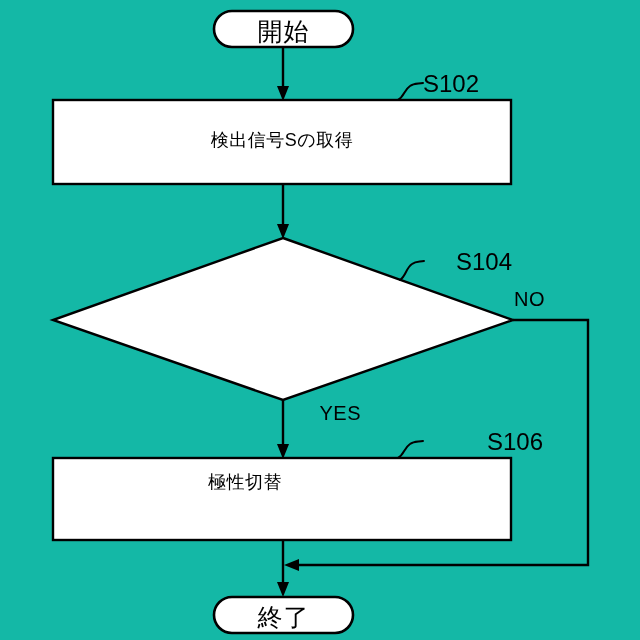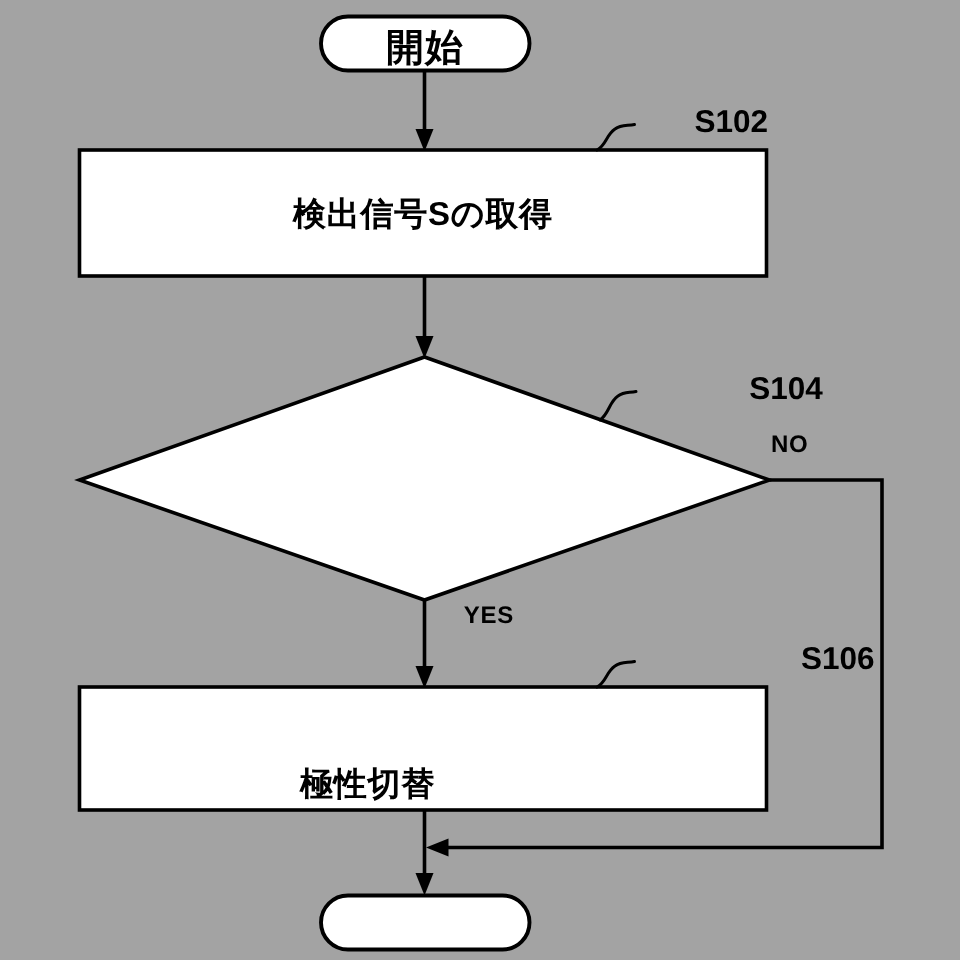--- a/index.html
+++ b/index.html
@@ -14,9 +14,8 @@
     position: relative;
     width: 640px;
     height: 640px;
-    background: #a3a3a3;
+    background: #14b8a6;
     overflow: hidden;
-    font-weight: bold;
   }
   #flowchart-canvas svg {
     position: absolute;

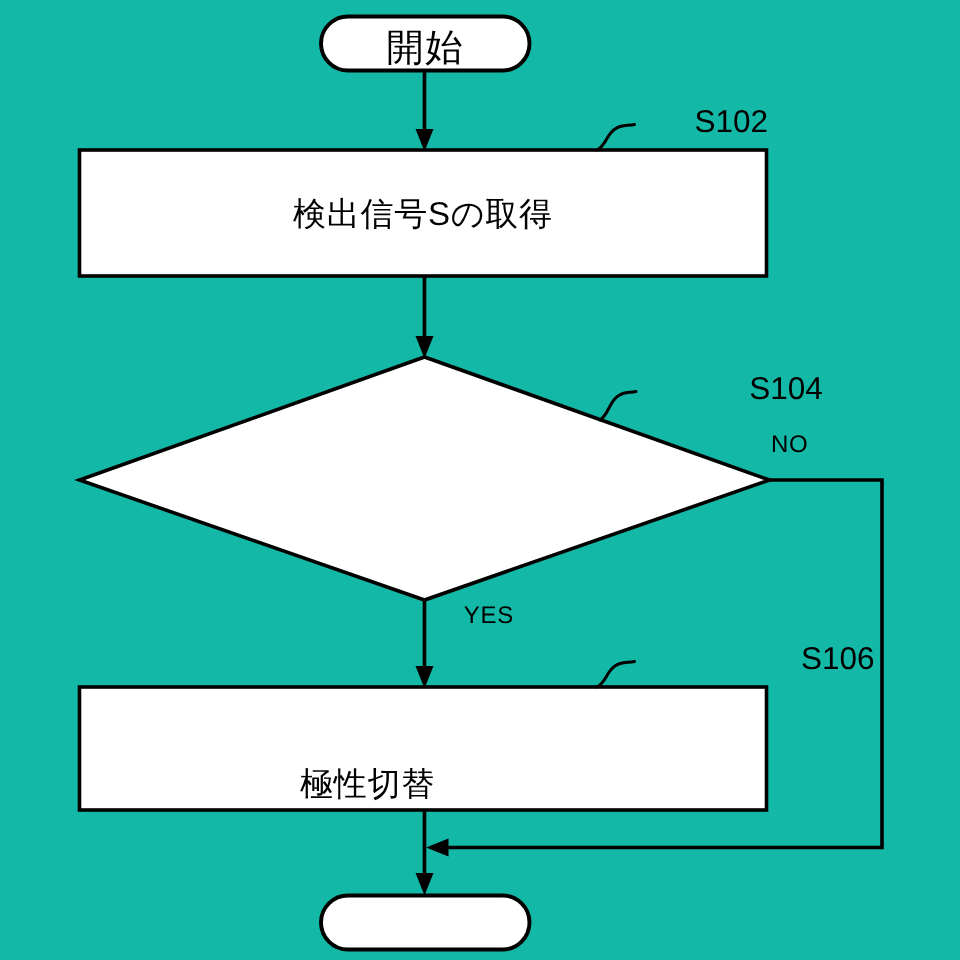--- a/index.html
+++ b/index.html
@@ -66,9 +66,8 @@
     letter-spacing: 1px;
   }
   .step-id {
-    font-size: 21px;
+    font-size: 24px;
     letter-spacing: 0px;
-    margin-left: 40px;
   }
   .branch-label {
     font-size: 16px;

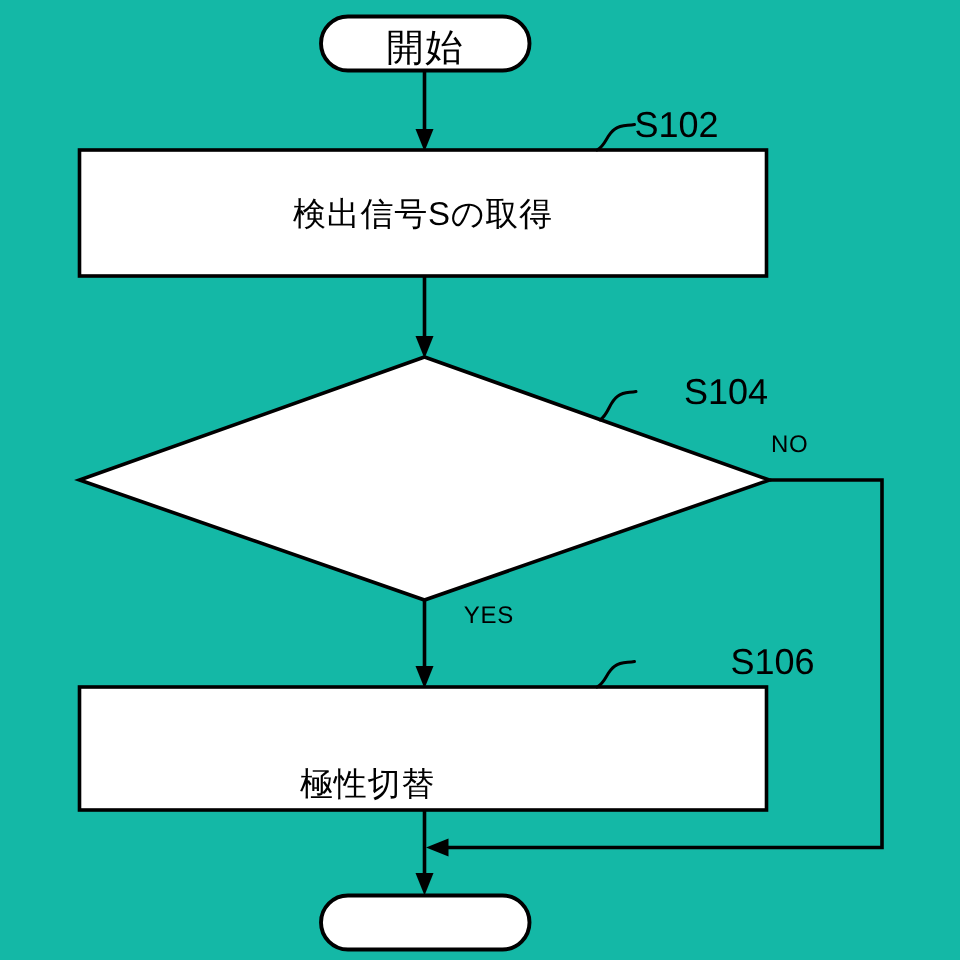--- a/index.html
+++ b/index.html
@@ -58,7 +58,7 @@
     user-select: none;
   }
   .jp-label {
-    font-size: 22px;
+    font-size: 18px;
     letter-spacing: 0.5px;
   }
   .term-label {

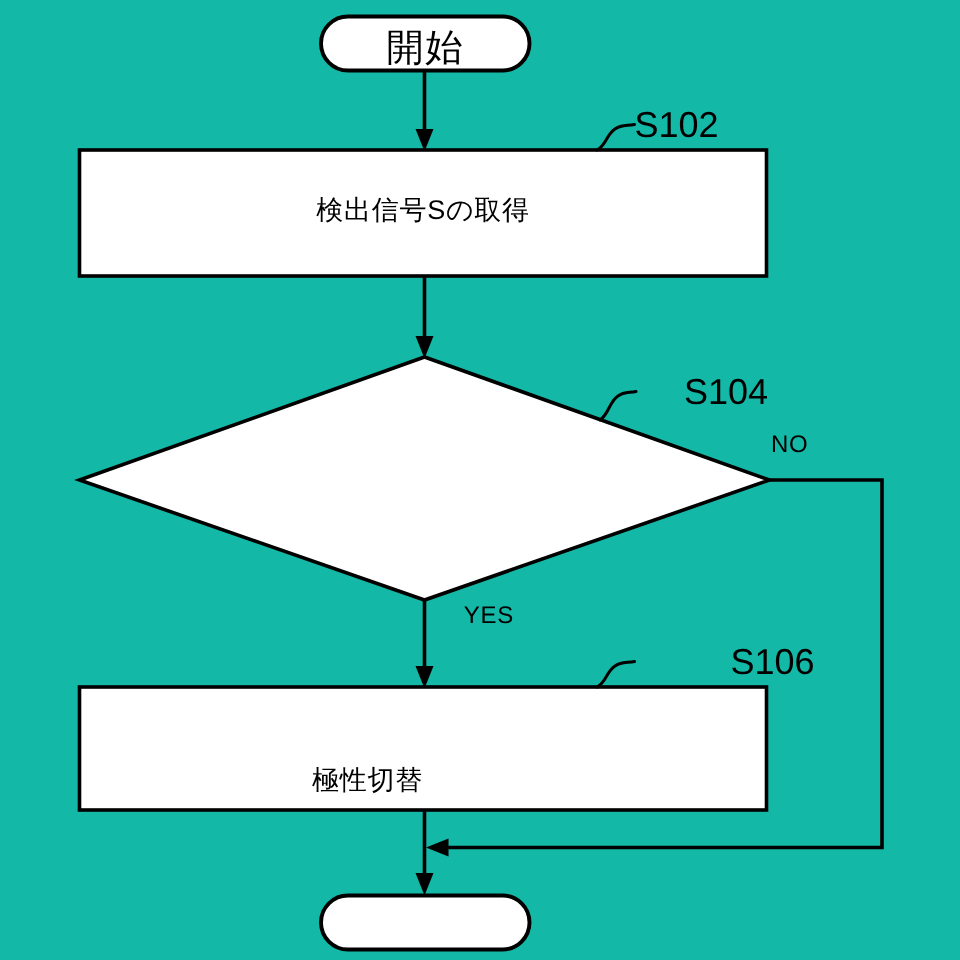--- a/index.html
+++ b/index.html
@@ -70,7 +70,7 @@
     letter-spacing: 0px;
   }
   .branch-label {
-    font-size: 16px;
+    font-size: 20px;
     letter-spacing: 0.5px;
   }
 </style>

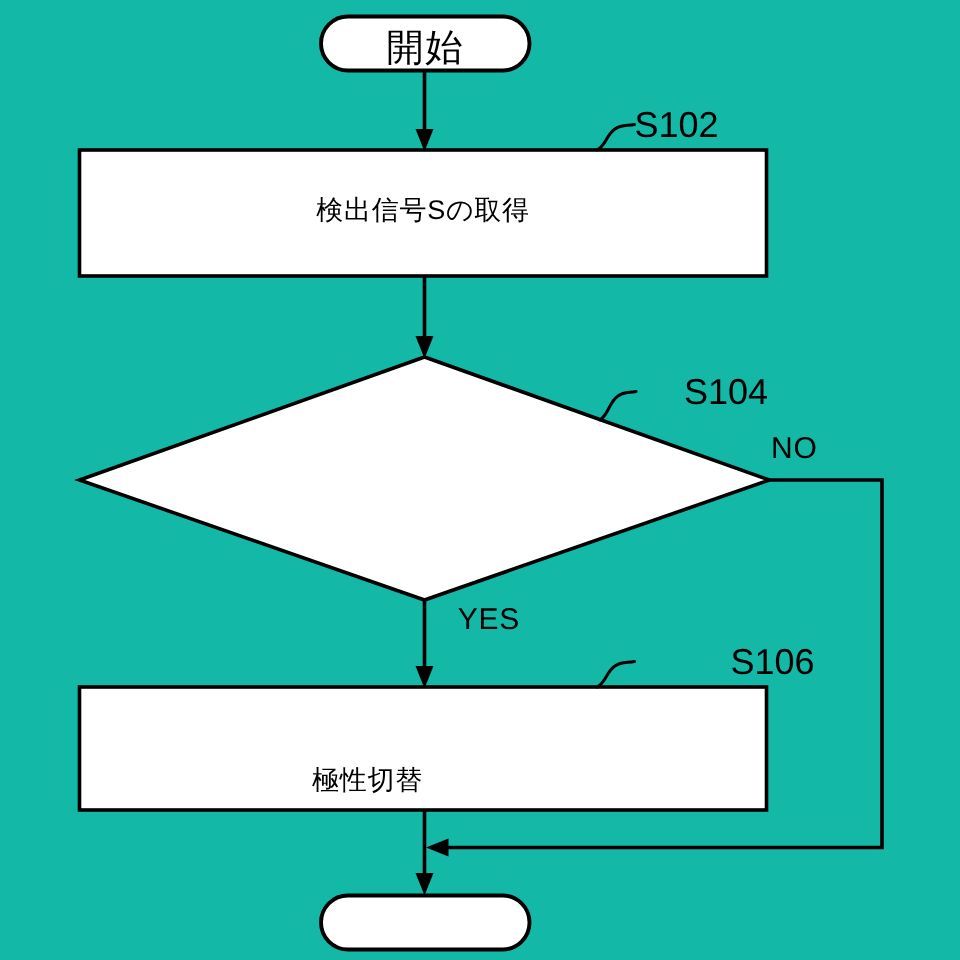--- a/index.html
+++ b/index.html
@@ -124,7 +124,7 @@
 
   <div class="node-text branch-label" style="left:514px; top:288px; width:60px; text-align:left;">NO</div>
 
-  <div class="node-text branch-label" style="left:291px; top:402px; width:70px; text-align:center;">YES</div>
+  <div class="node-text branch-label" style="left:291px; top:402px; width:70px; text-align:right;">YES</div>
 
   <div class="node-text jp-label" style="left:53px; top:508px; width:384px;">極性切替</div>
 

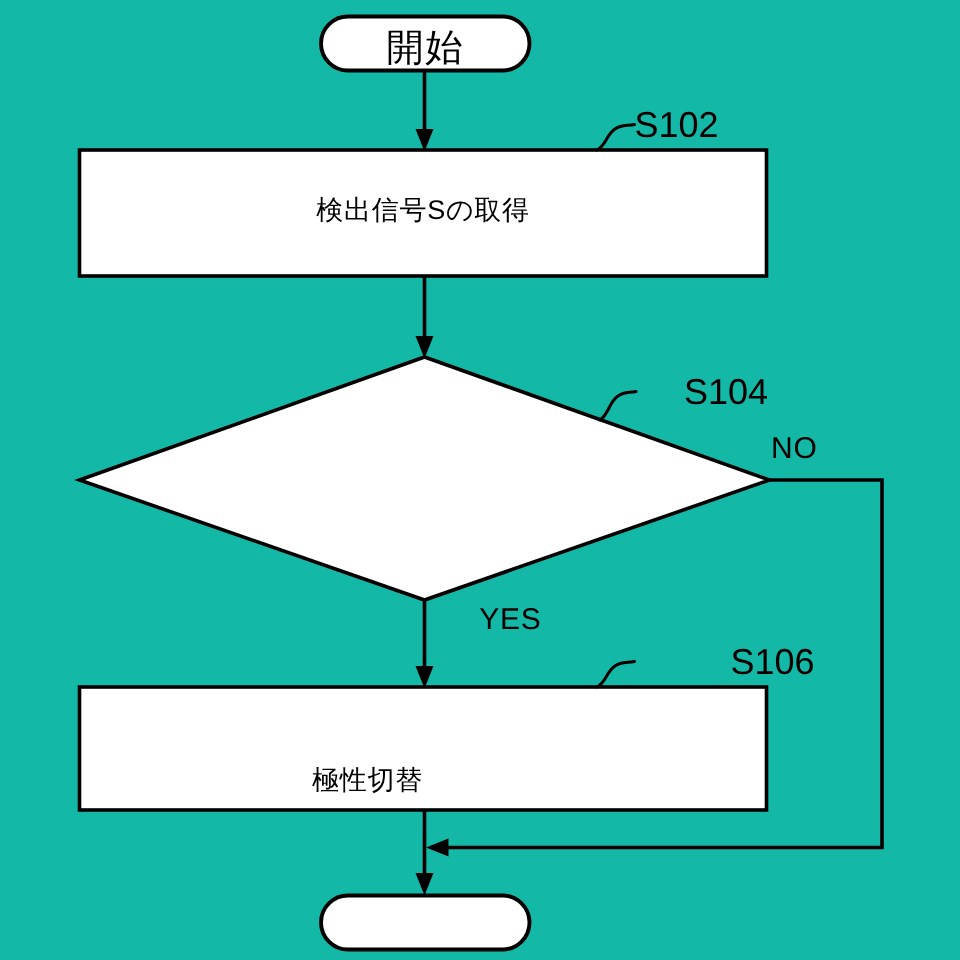--- a/index.html
+++ b/index.html
@@ -126,7 +126,7 @@
 
   <div class="node-text branch-label" style="left:291px; top:402px; width:70px; text-align:right;">YES</div>
 
-  <div class="node-text jp-label" style="left:53px; top:508px; width:384px;">極性切替</div>
+  <div class="node-text jp-label" style="left:53px; top:470px; width:384px;">極性切替</div>
 
   <div class="node-text step-id" style="left:423px; top:428px; width:120px; text-align:right;">S106</div>
 

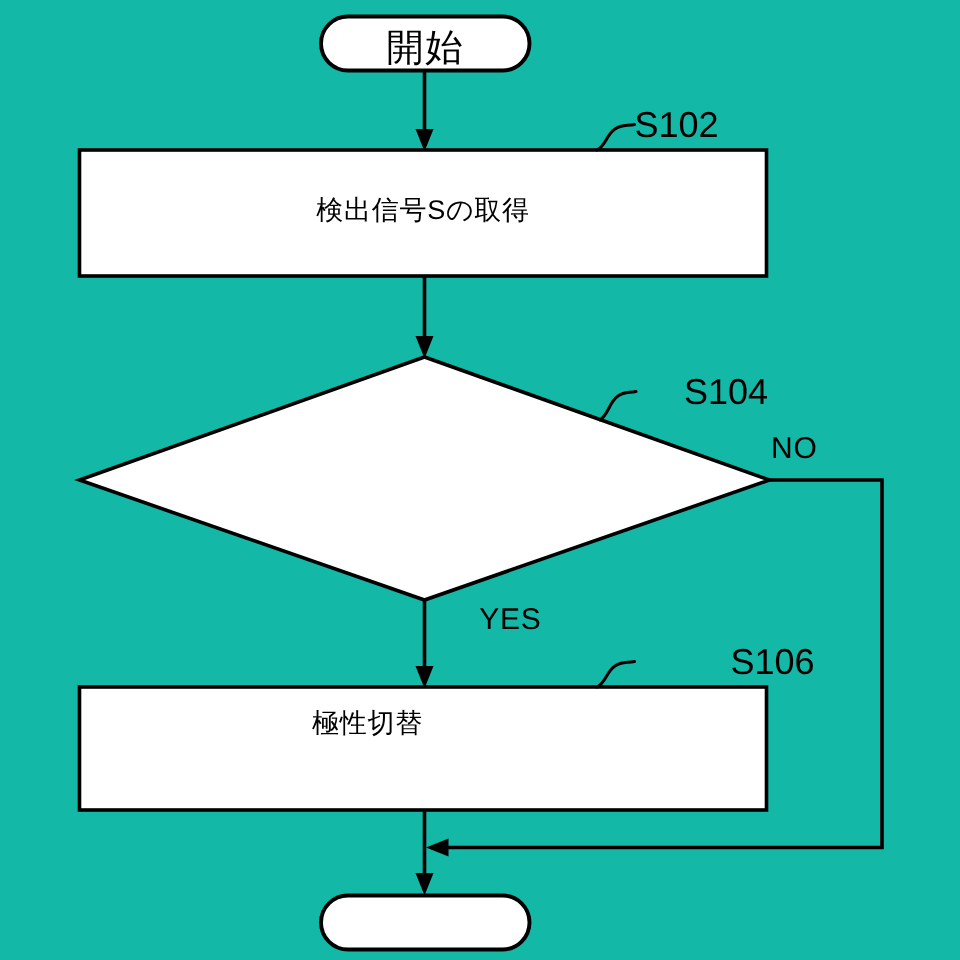--- a/index.html
+++ b/index.html
@@ -130,6 +130,7 @@
 
   <div class="node-text step-id" style="left:423px; top:428px; width:120px; text-align:right;">S106</div>
 
+  <div class="node-text term-label" style="left:214px; top:601px; width:139px;">終了</div>
 
 </div>
 

